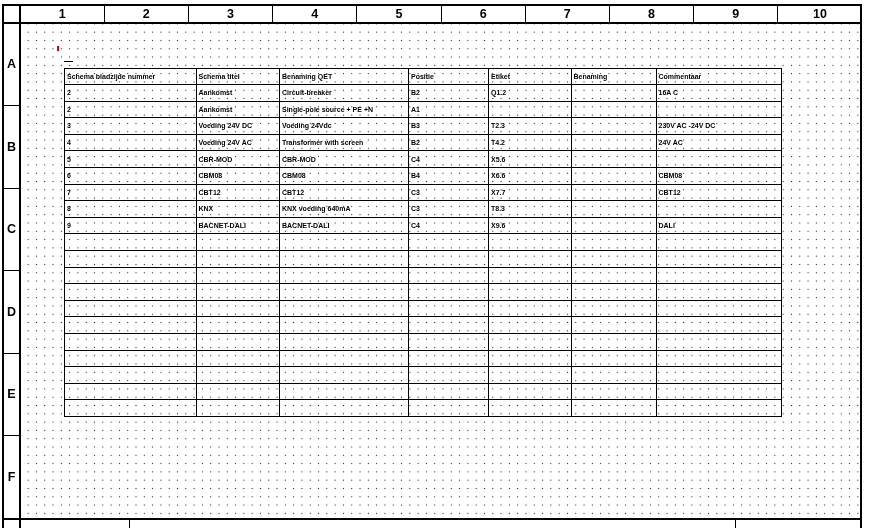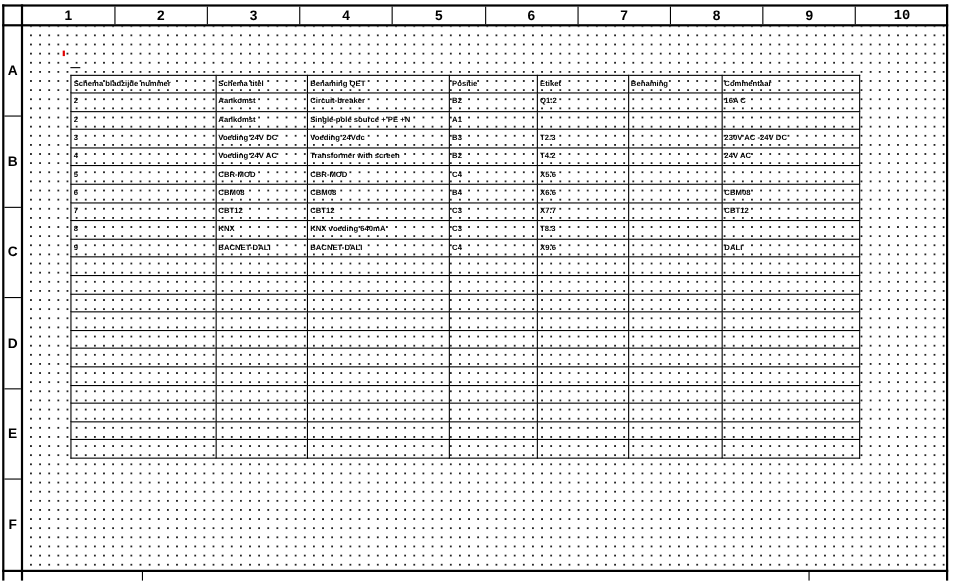--- a/index.html
+++ b/index.html
@@ -43,7 +43,7 @@
     display:flex; align-items:center; justify-content:center;
     font-size:12.5px; font-weight:bold; color:#000;
   }
-  #top-ruler .tr-cell:last-child { border-right:none;font-family:Liberation Mono, monospace; }
+  #top-ruler .tr-cell:last-child { border-right:none; }
 
   
   #left-ruler {

